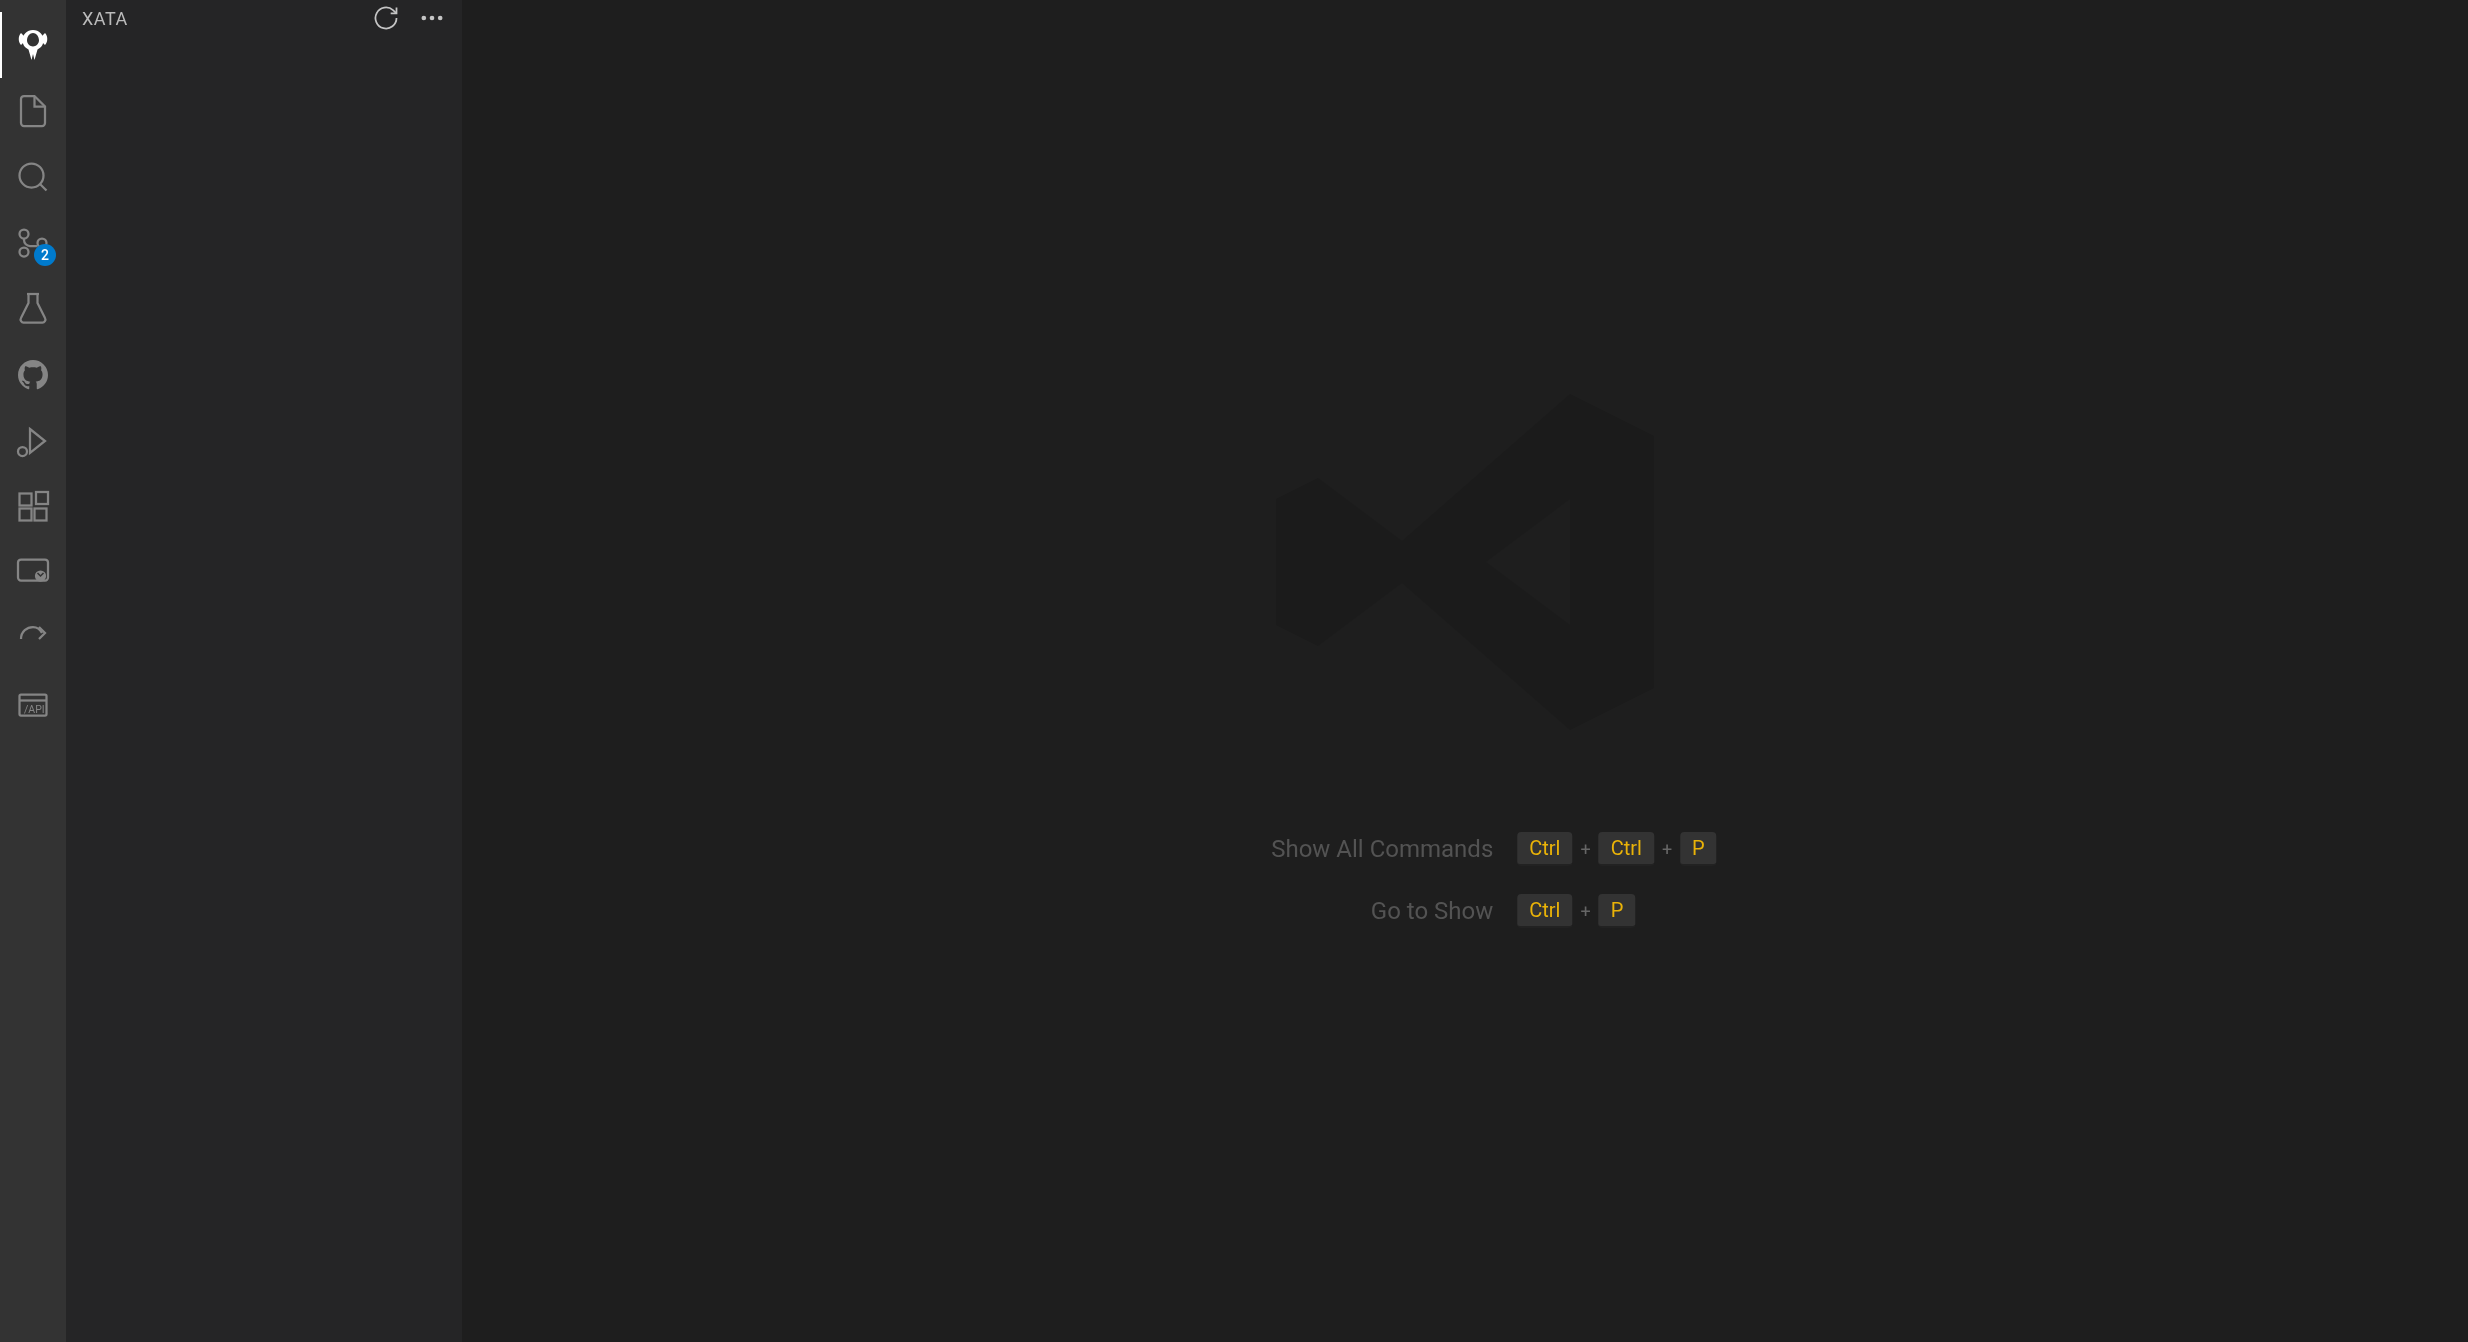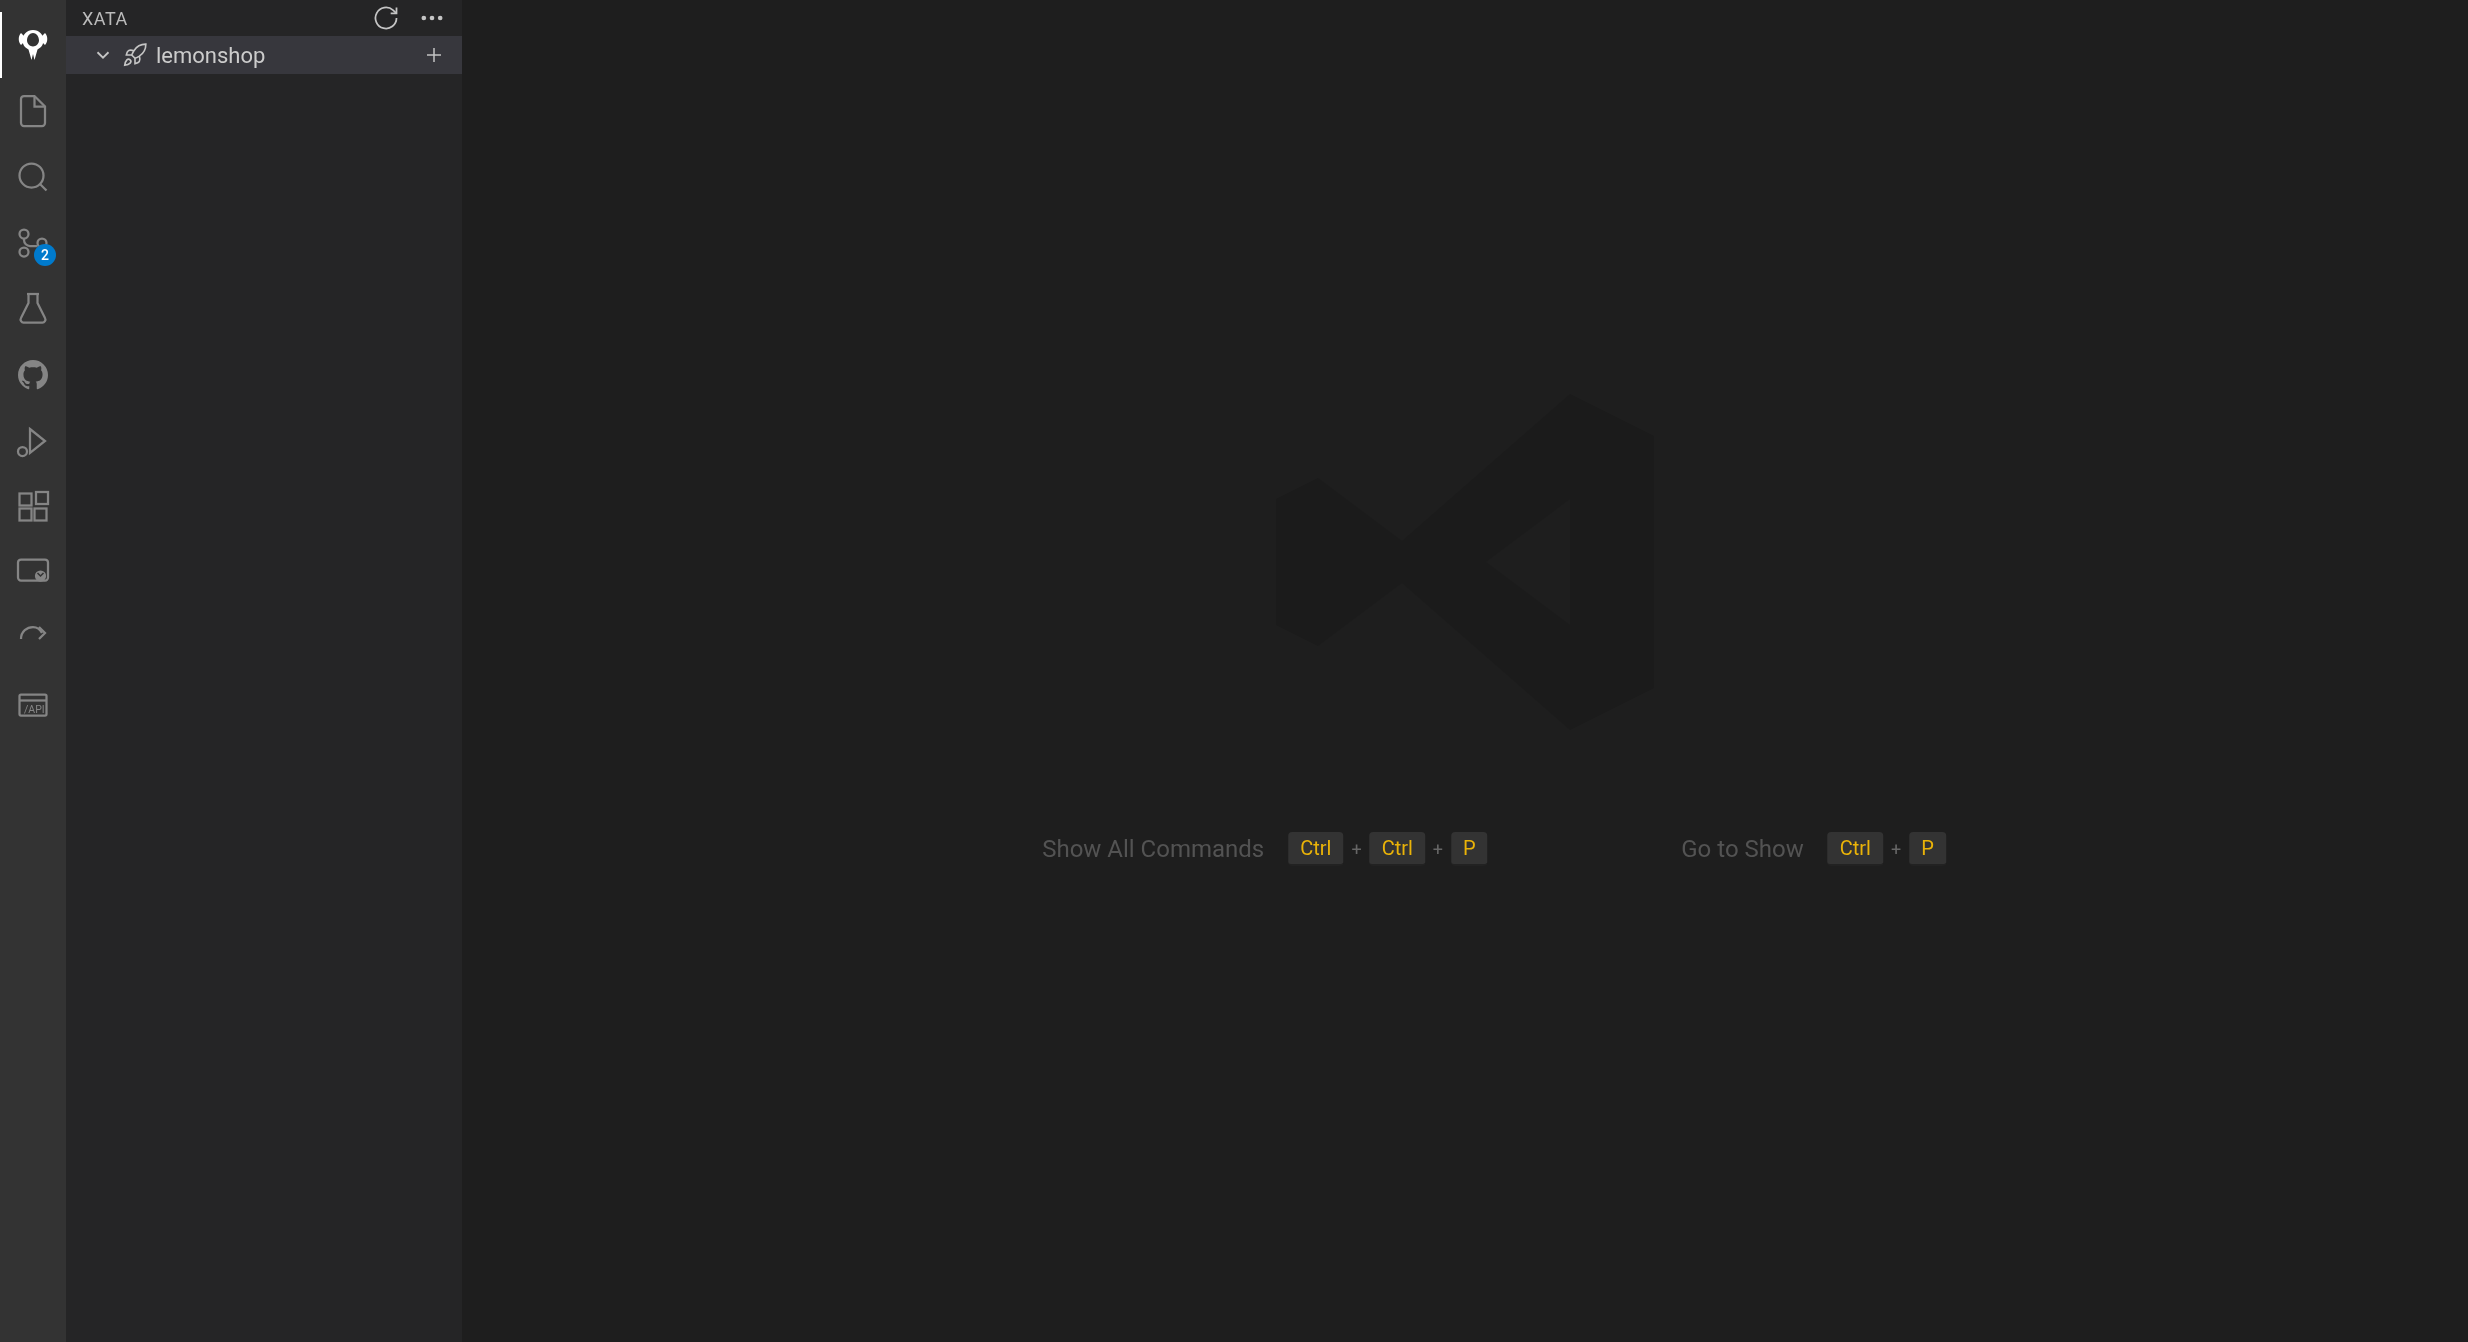--- a/index.html
+++ b/index.html
@@ -299,22 +299,6 @@
         <circle cx="19" cy="12" r="2"></circle>
       </svg>
     </div>
-  </div>
-  <div class="tree-item">
-    <svg class="tree-chevron" viewBox="0 0 24 24" fill="none" stroke="currentColor" stroke-width="2">
-      <polyline points="6 9 12 15 18 9"></polyline>
-    </svg>
-    <svg class="tree-icon" viewBox="0 0 24 24" fill="none" stroke="currentColor" stroke-width="1.5">
-      <path d="M4.5 16.5c-1.5 1.5-2 5-2 5s3.5-.5 5-2c.83-.83.83-2.17 0-3-.83-.83-2.17-.83-3 0z"></path>
-      <path d="M12 15l-3-3a22 22 0 0 1 2-3.95A12.88 12.88 0 0 1 22 2c0 2.72-.78 7.5-6 11a22 22 0 0 1-4 2z"></path>
-      <path d="M9 12H4s.55-3.03 2-4c1.62-1.08 5 0 5 0"></path>
-      <path d="M12 15v5s3.03-.55 4-2c1.08-1.62 0-5 0-5"></path>
-    </svg>
-    <span class="tree-label">lemonshop</span>
-    <svg class="tree-action" viewBox="0 0 24 24" fill="none" stroke="currentColor" stroke-width="1.5">
-      <line x1="12" y1="5" x2="12" y2="19"></line>
-      <line x1="5" y1="12" x2="19" y2="12"></line>
-    </svg>
   </div>
 </div>
 

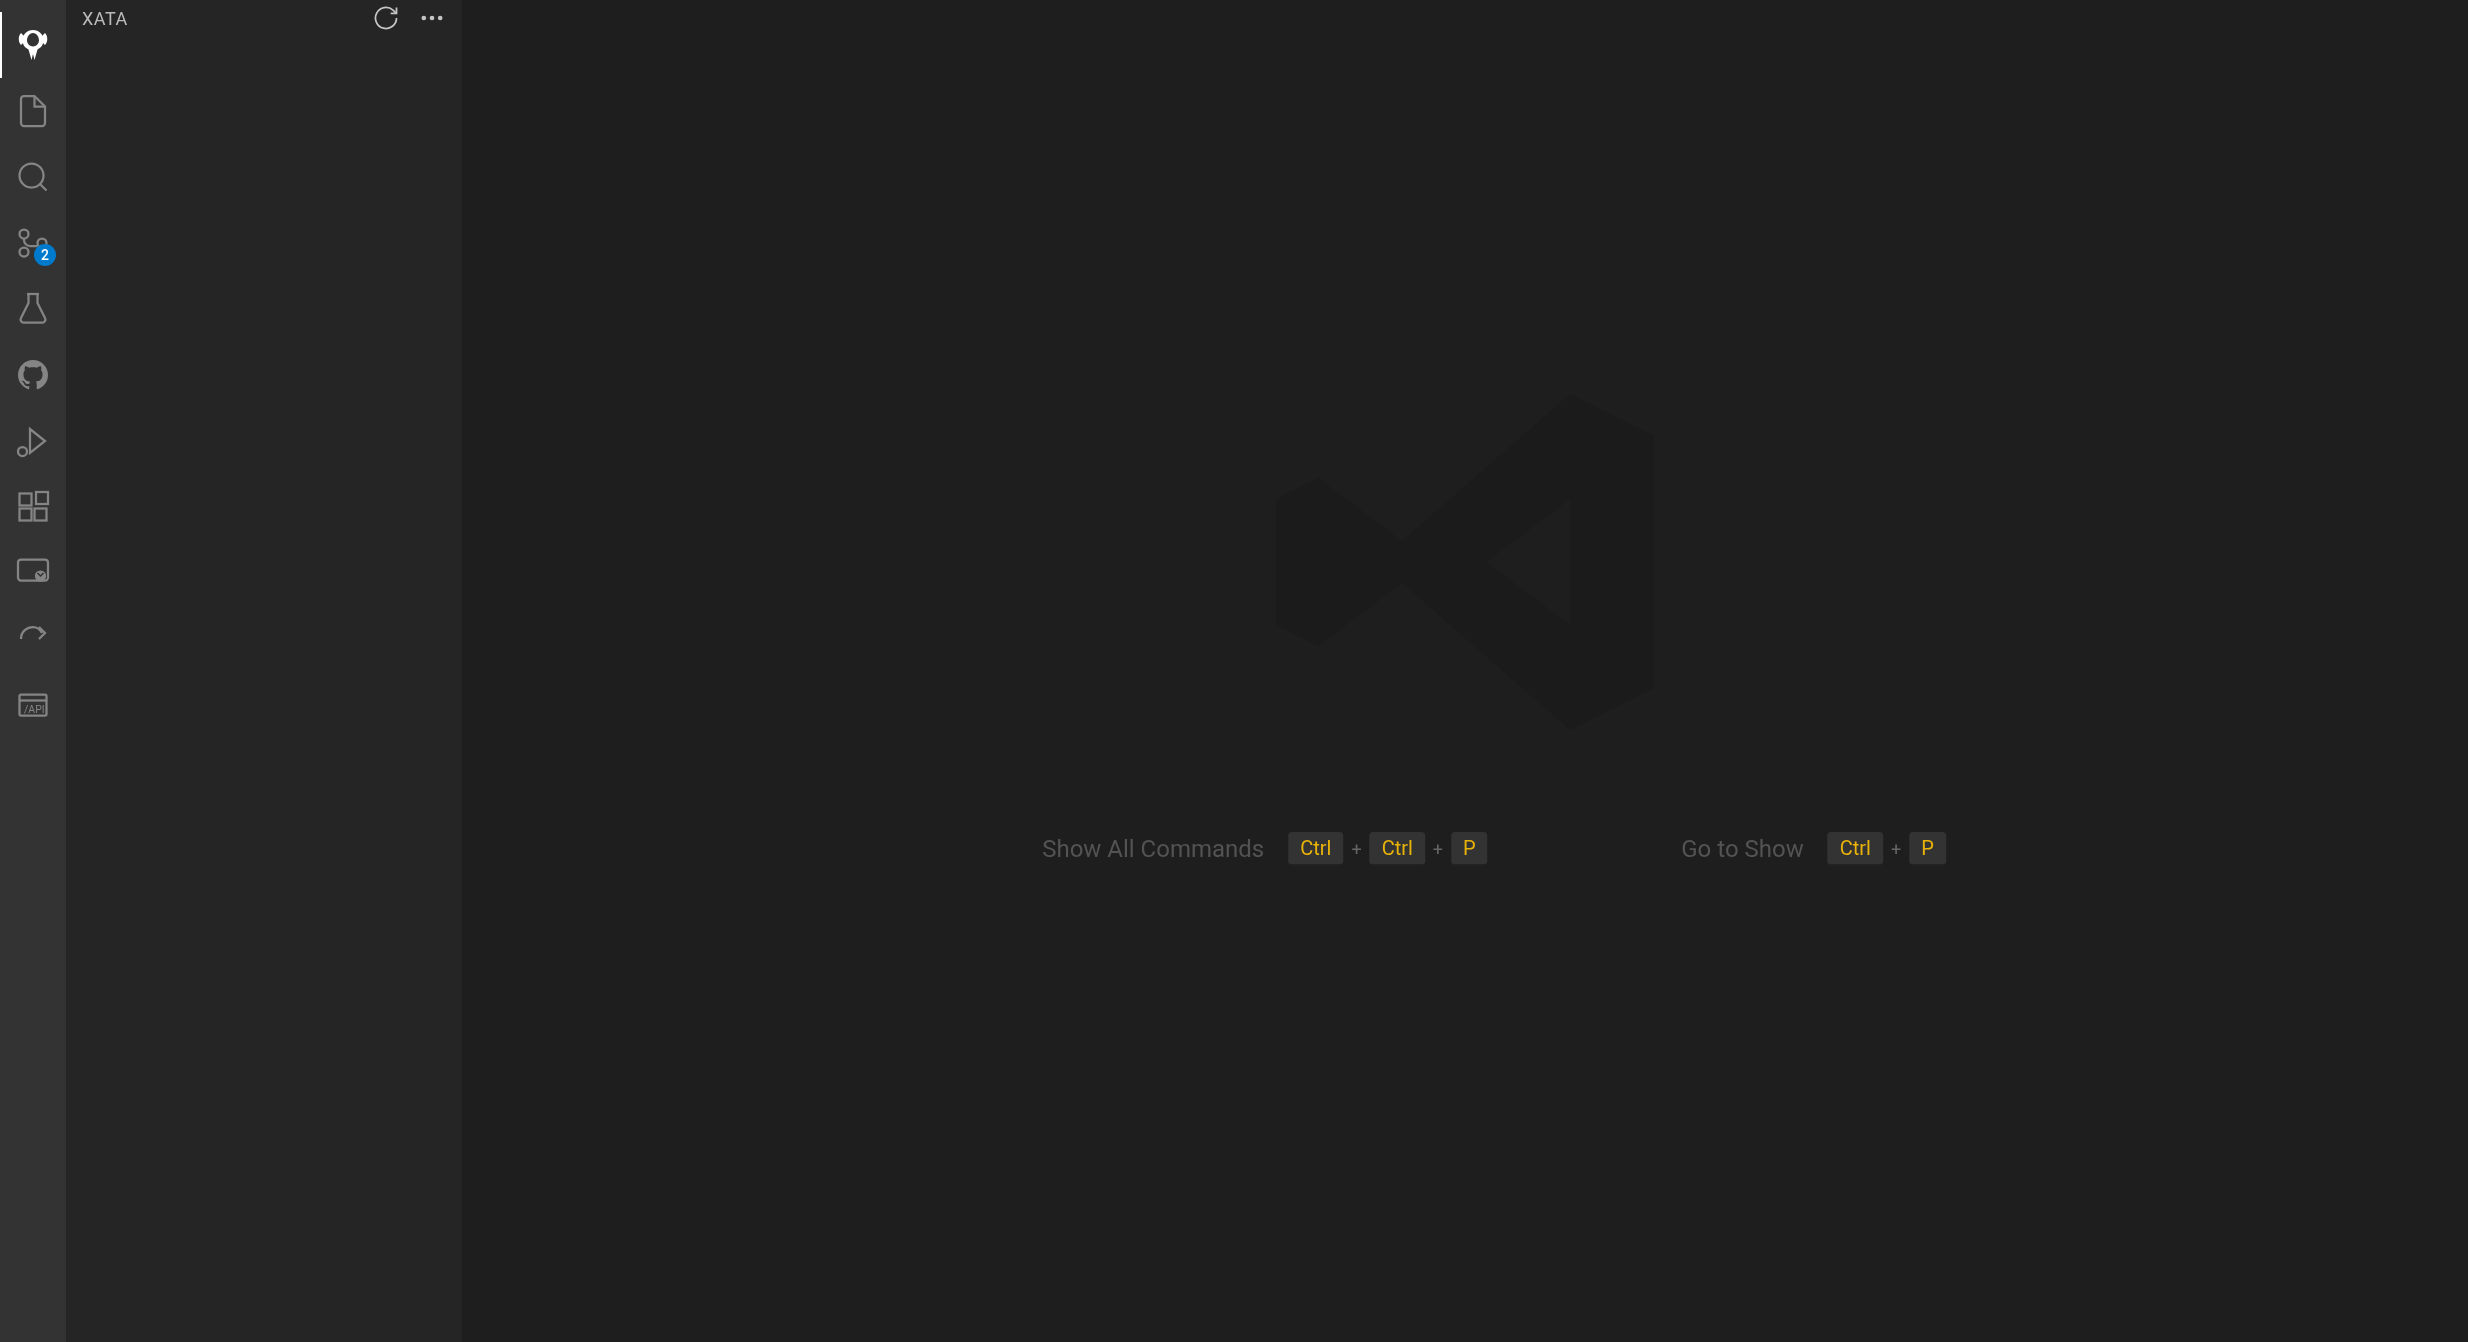--- a/index.html
+++ b/index.html
@@ -170,8 +170,8 @@
       left: 50%;
       transform: translateX(-50%);
       display: flex;
-      flex-direction: row;
-      gap: 36px;
+      flex-direction: column;
+      gap: 28px;
     }
     
     .shortcut-row {

